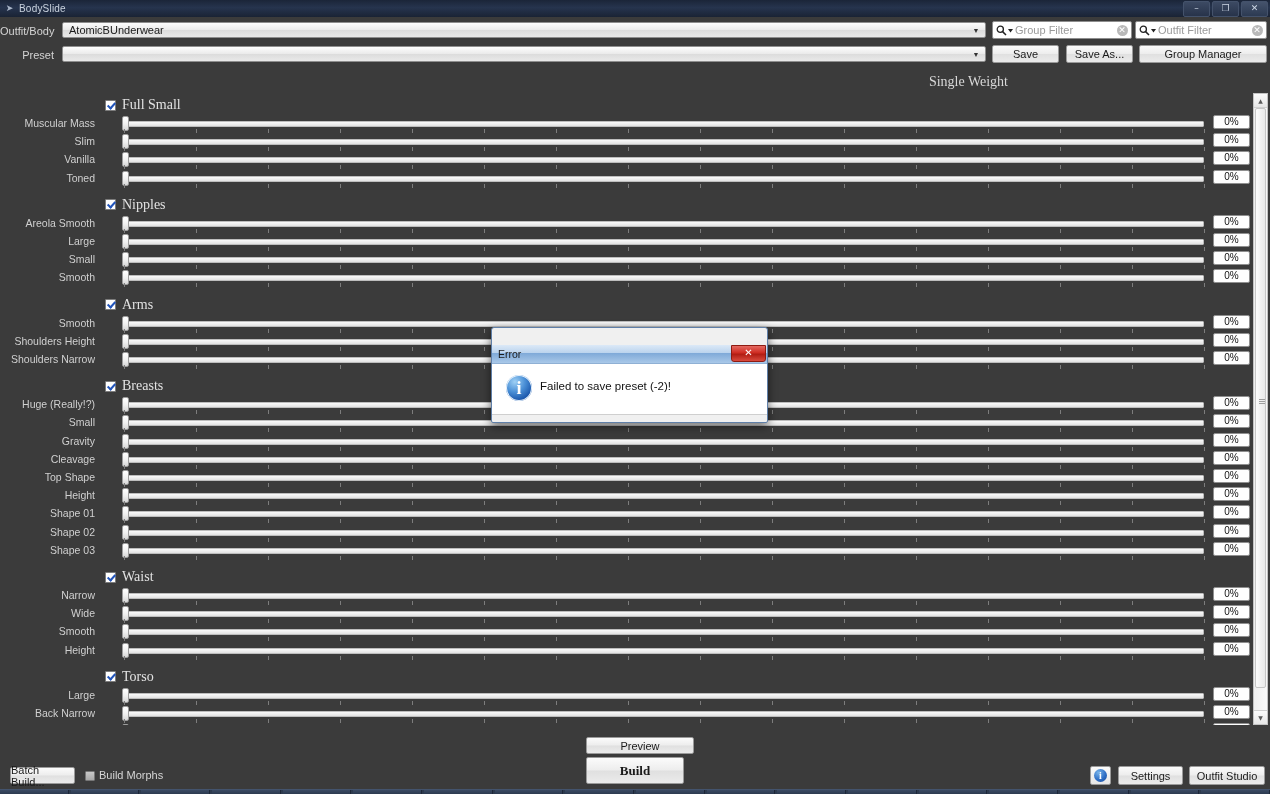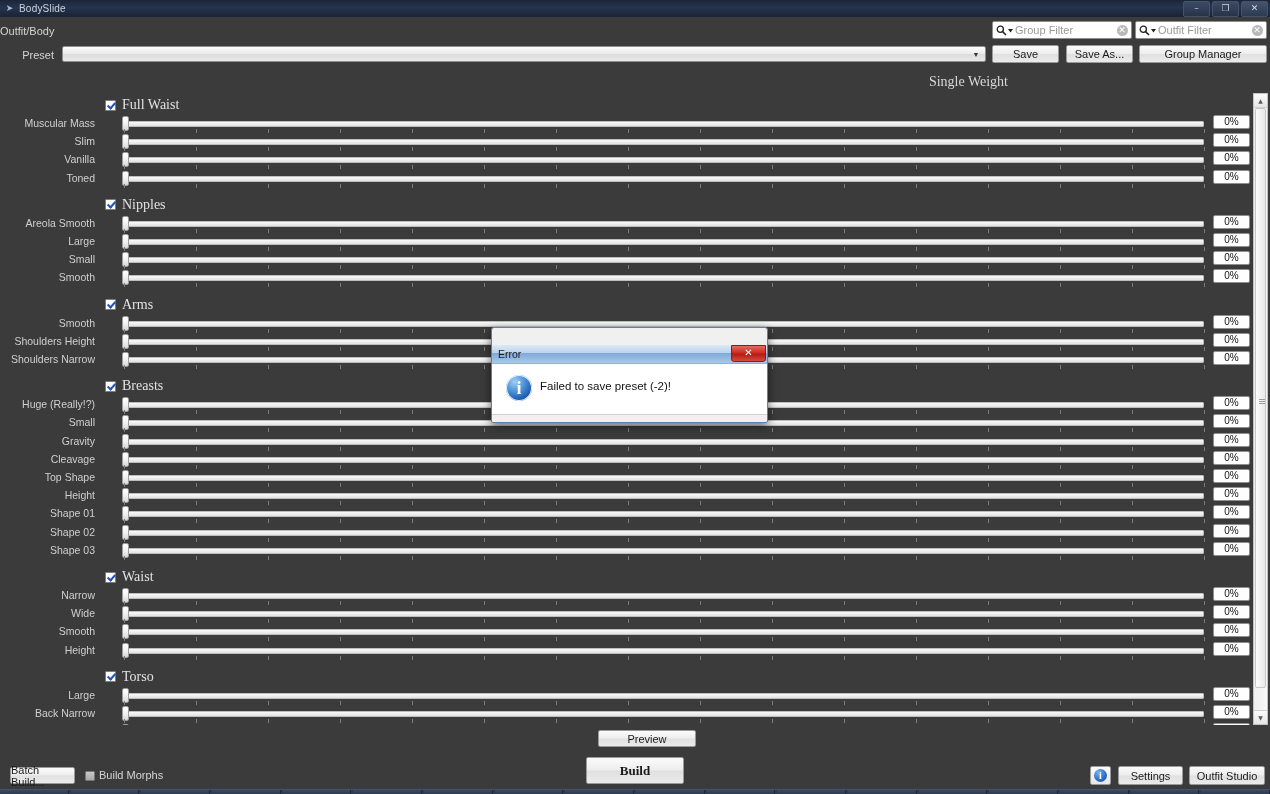--- a/index.html
+++ b/index.html
@@ -467,6 +467,10 @@
 
   <div class="toolbar">
     <div class="lbl-right" style="left:0;top:8px;width:54px;">Outfit/Body</div>
+    <div class="combo" style="left:62px;top:5px;width:924px;height:16px;">
+      <span class="combo-text">AtomicBUnderwear</span>
+      <span class="combo-arrow">▼</span>
+    </div>
 
     <div class="lbl-right" style="left:0;top:32px;width:54px;">Preset</div>
     <div class="combo" style="left:62px;top:29px;width:924px;height:16px;">

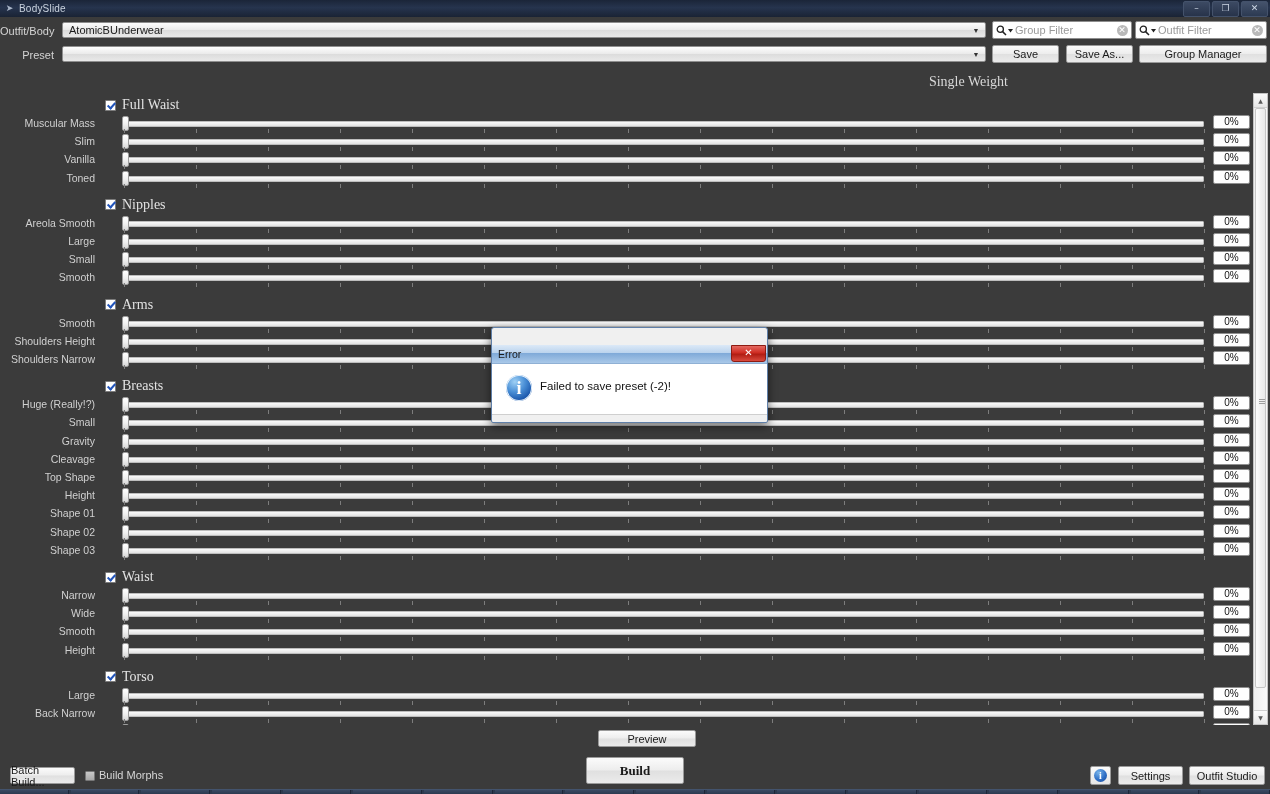--- a/index.html
+++ b/index.html
@@ -520,7 +520,7 @@
     <div id="groups-host">
         <div class="cat" style="left: 105px; top: 32px;">
           <span class="chk on"></span>
-          <span class="cat-label">Full Waist</span>
+          <span class="cat-label">Full Small</span>
         </div>
         <div class="srow" style="top: 51px;">
           <div class="name">Muscular Mass</div>

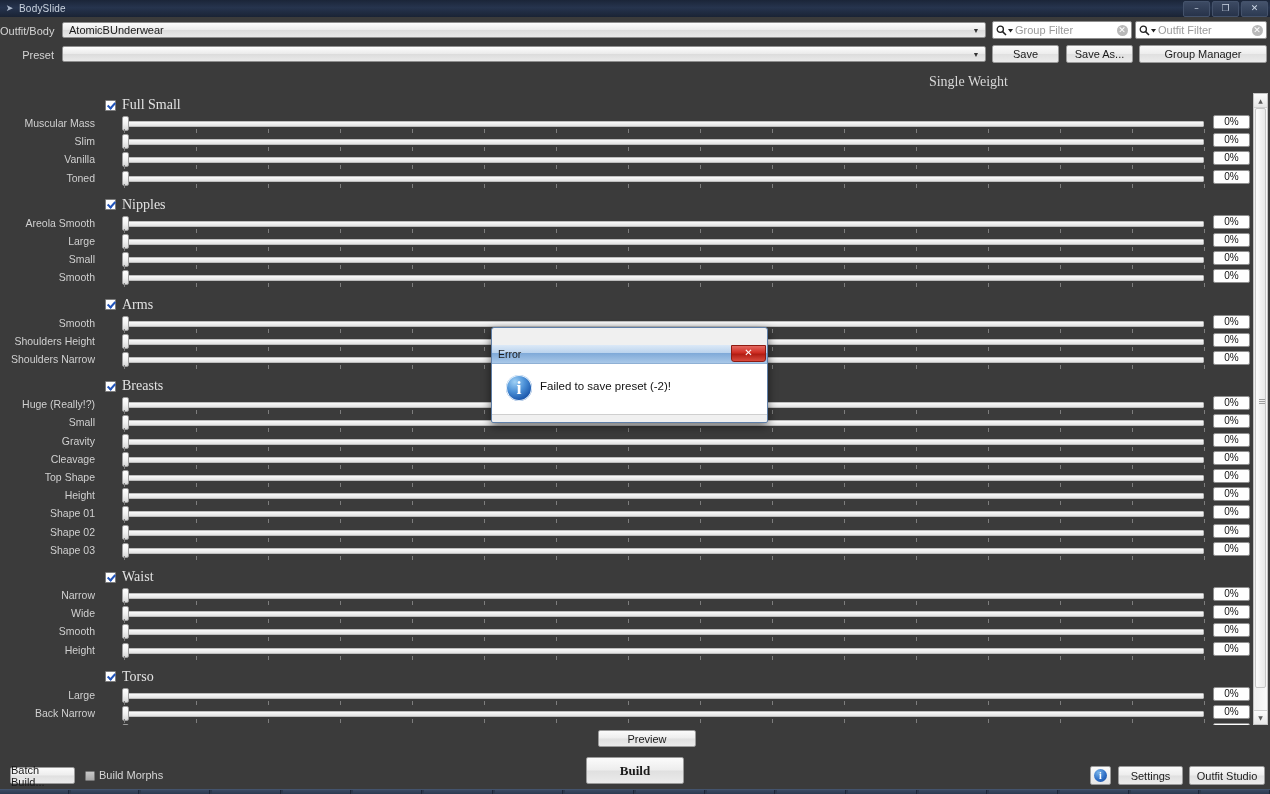--- a/index.html
+++ b/index.html
@@ -1190,7 +1190,7 @@
     <div class="morph-chk" style="left:85px;top:46px;"></div>
     <div class="morph-lbl" style="left:99px;top:44px;">Build Morphs</div>
 
-    <div class="btn" style="left:586px;top:5px;width:98px;height:17px;margin-left:12px;">Preview</div>
+    <div class="btn" style="left:586px;top:12px;width:108px;height:17px;">Preview</div>
     <div class="btn" style="left:586px;top:32px;width:98px;height:27px;font-family:'Liberation Serif',serif;font-size:13px;font-weight:bold;">Build</div>
 
     <div class="info-btn" style="left:1090px;top:41px;width:21px;height:19px;">

